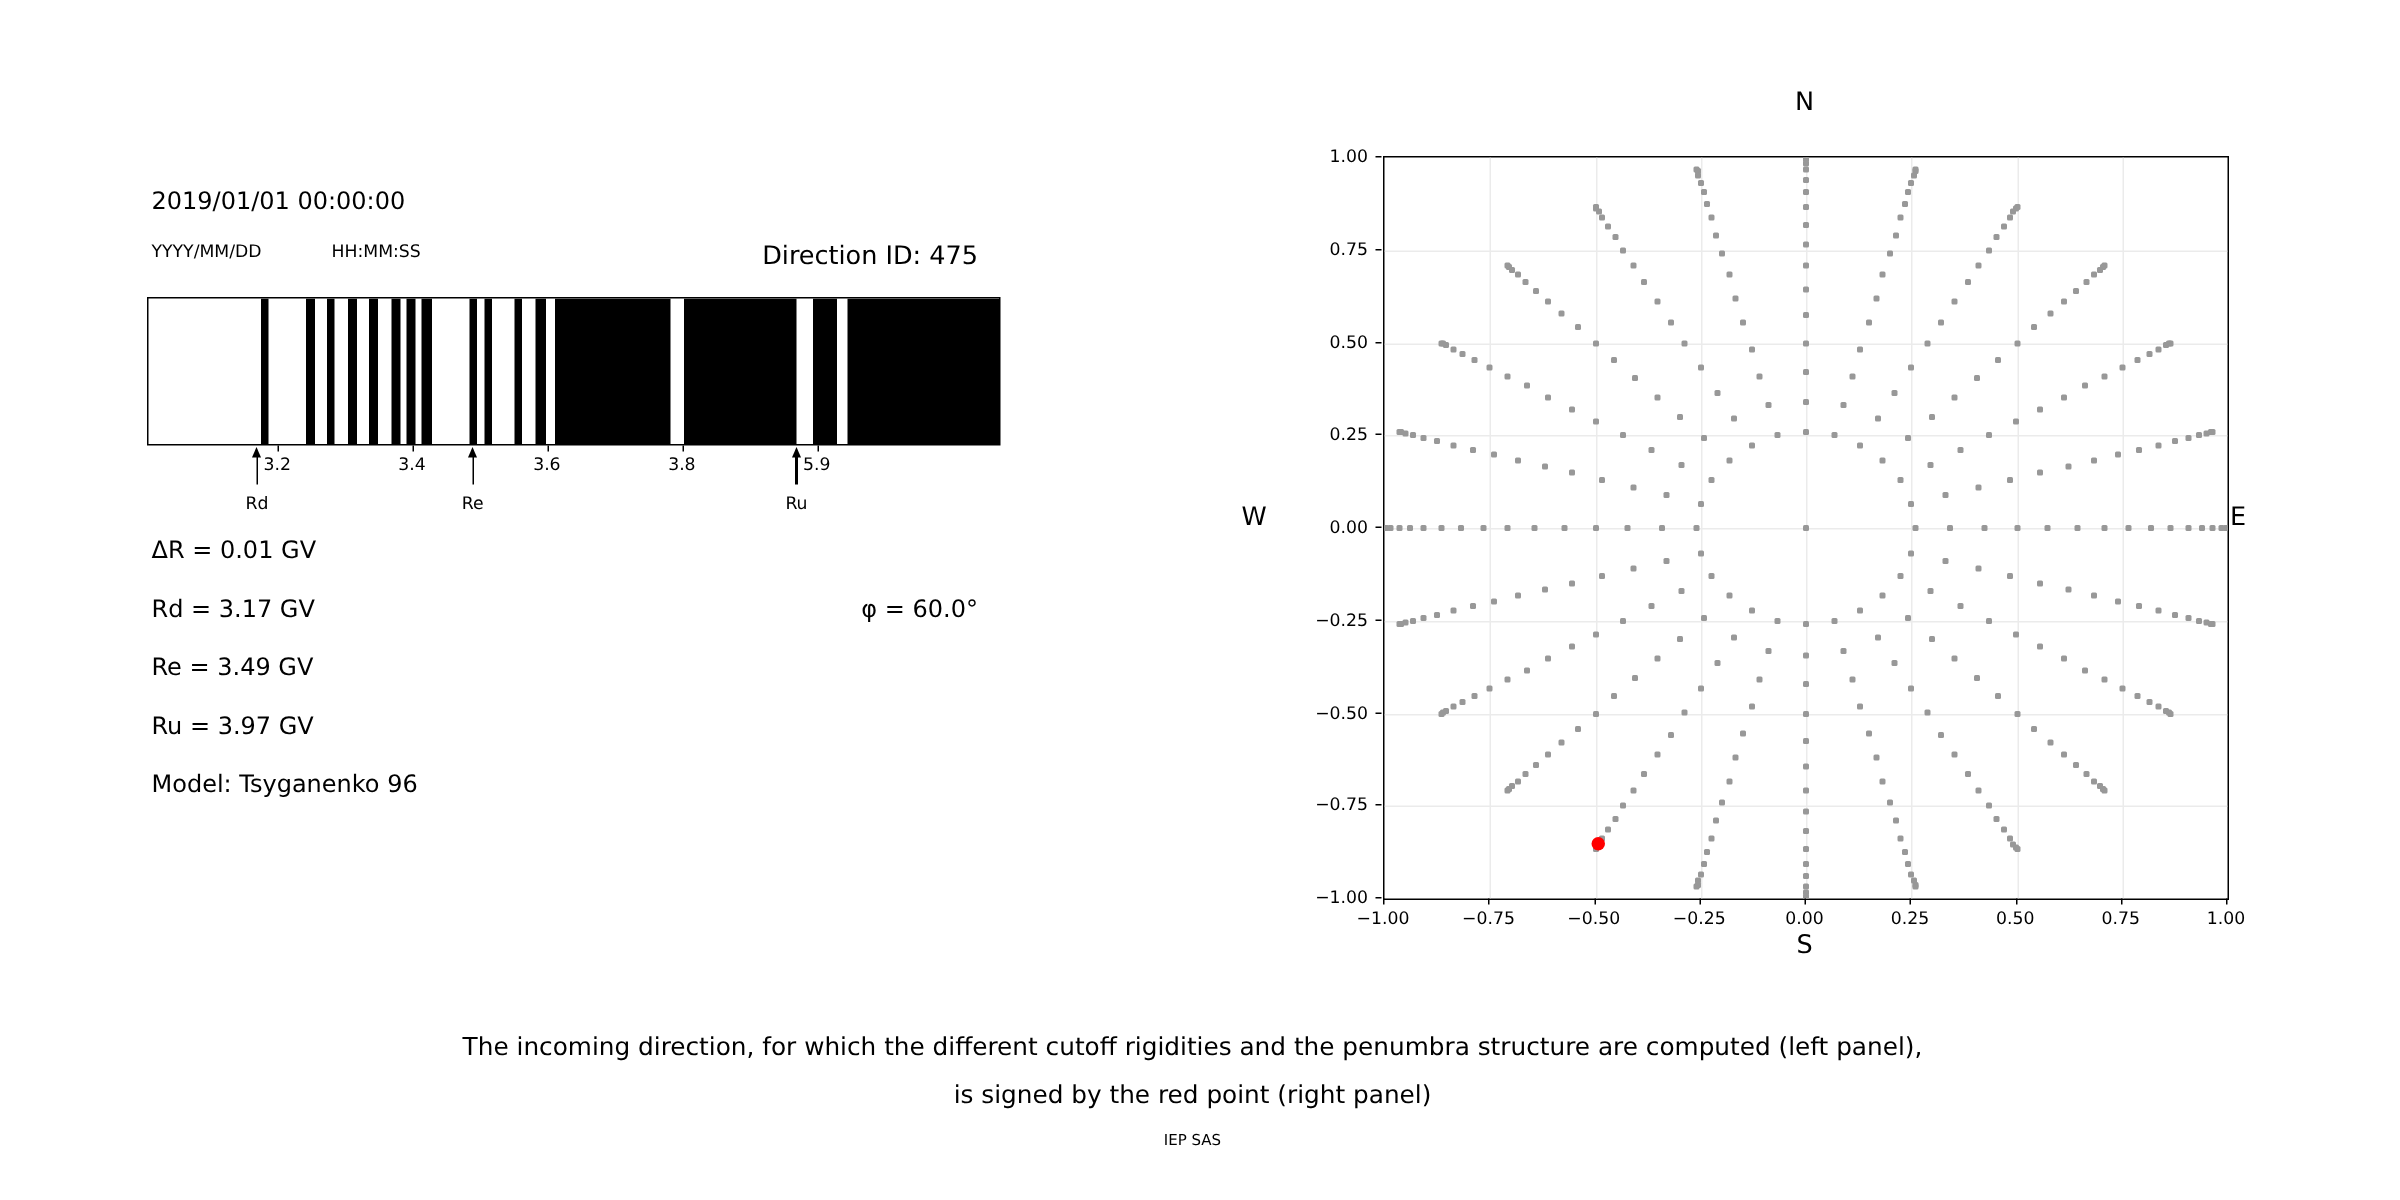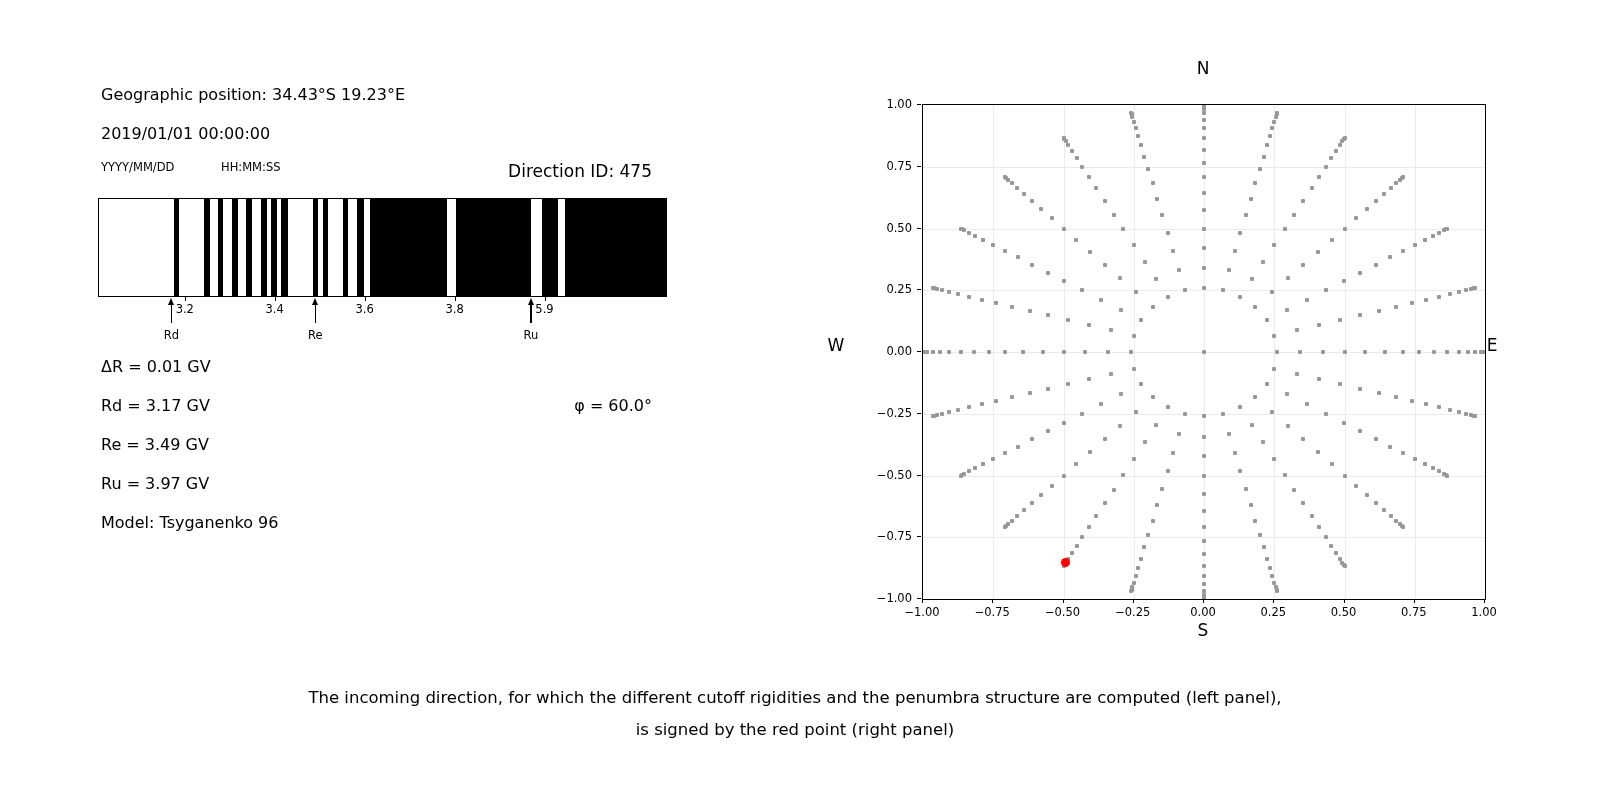--- a/index.html
+++ b/index.html
@@ -39,7 +39,6 @@
 
 <div id="canvas">
 
-  <div class="abs t16" id="geo-position">Geographic position: 34.43°S 19.23°E</div>
   <div class="abs t16" id="datetime-value">2019/01/01 00:00:00</div>
   <div class="abs tsmall" id="date-format-label">YYYY/MM/DD</div>
   <div class="abs tsmall" id="time-format-label">HH:MM:SS</div>

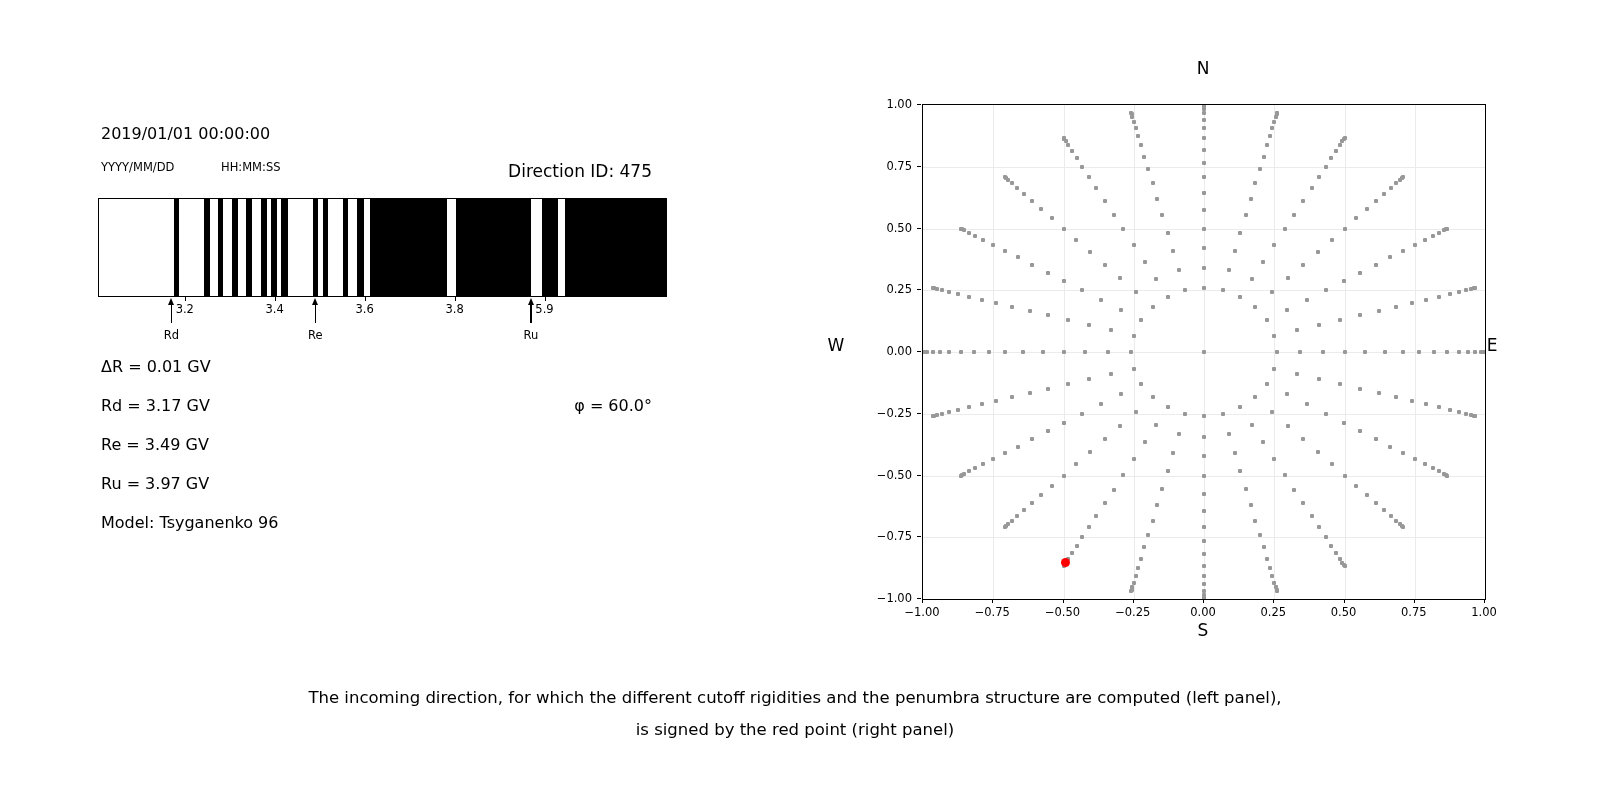--- a/index.html
+++ b/index.html
@@ -539,6 +539,7 @@
 
   <div class="abs" id="caption-line1">The incoming direction, for which the different cutoff rigidities and the penumbra structure are computed (left panel),</div>
   <div class="abs" id="caption-line2">is signed by the red point (right panel)</div>
+  <div class="abs" id="footer-label">IEP SAS</div>
 </div>
 
 </body></html>

